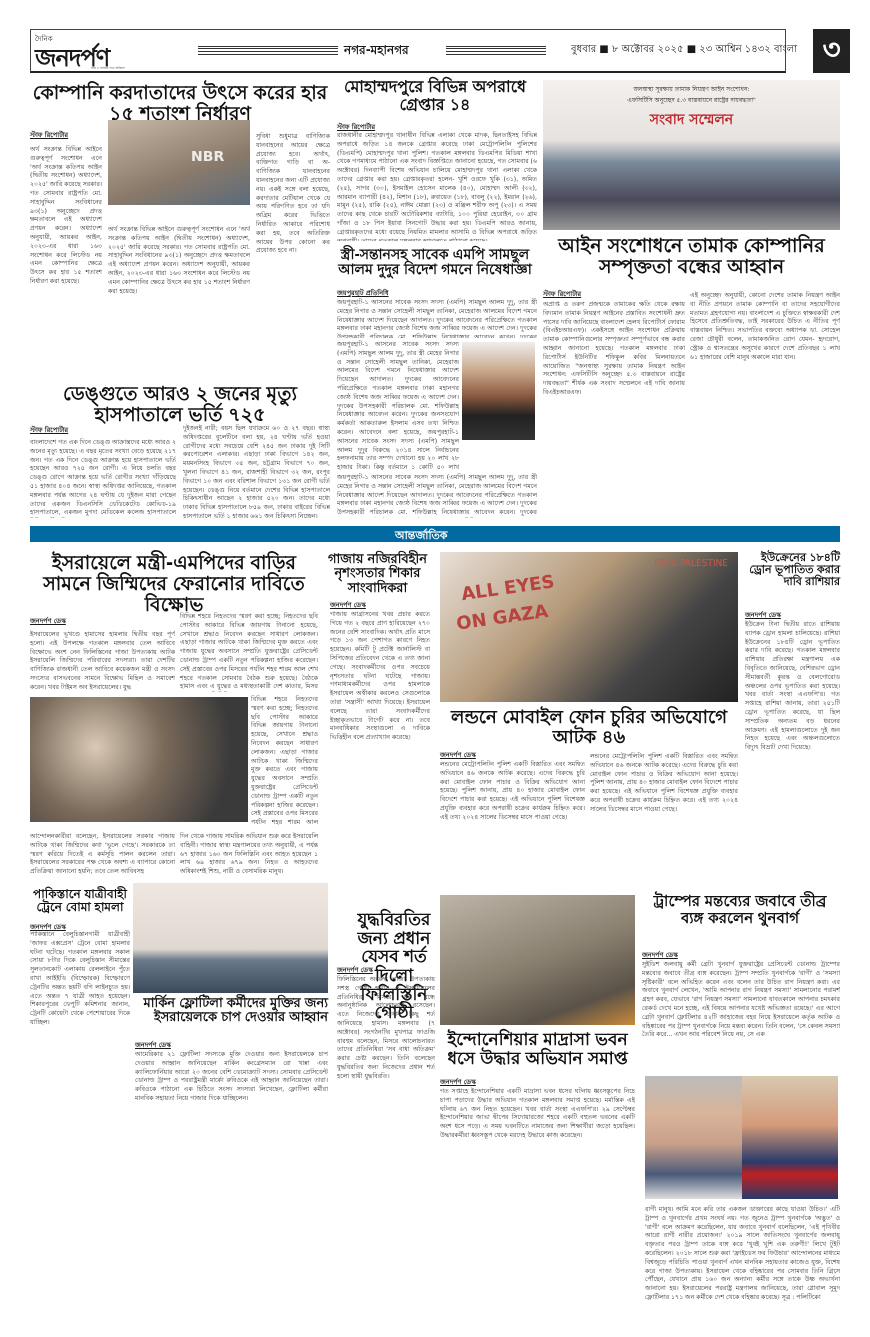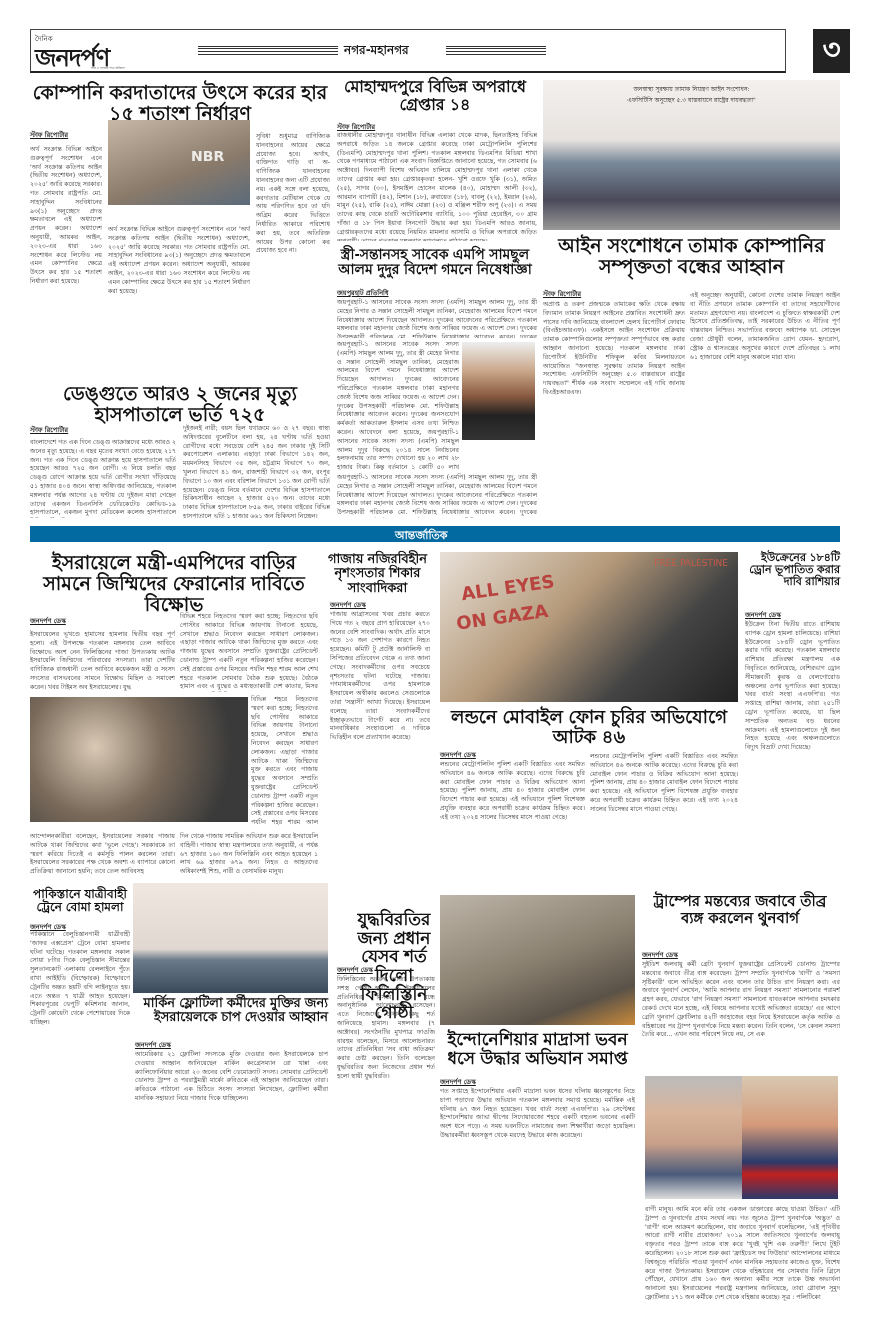--- a/index.html
+++ b/index.html
@@ -31,6 +31,9 @@
   <div class="abs lines" style="left:167px;top:16px;width:140px;"></div>
   <div class="abs mh-section">নগর-মহানগর</div>
   <div class="abs lines" style="left:415px;top:16px;width:100px;"></div>
+  <div class="abs" style="left:520px;top:0;width:258px;height:44px;">
+    <div class="abs mh-date" style="left:20px;">বুধবার ■ ৮ অক্টোবর ২০২৫ ■ ২৩ আশ্বিন ১৪৩২ বাংলা</div>
+  </div>
 </div>
 <div class="abs pageno">৩</div>
 

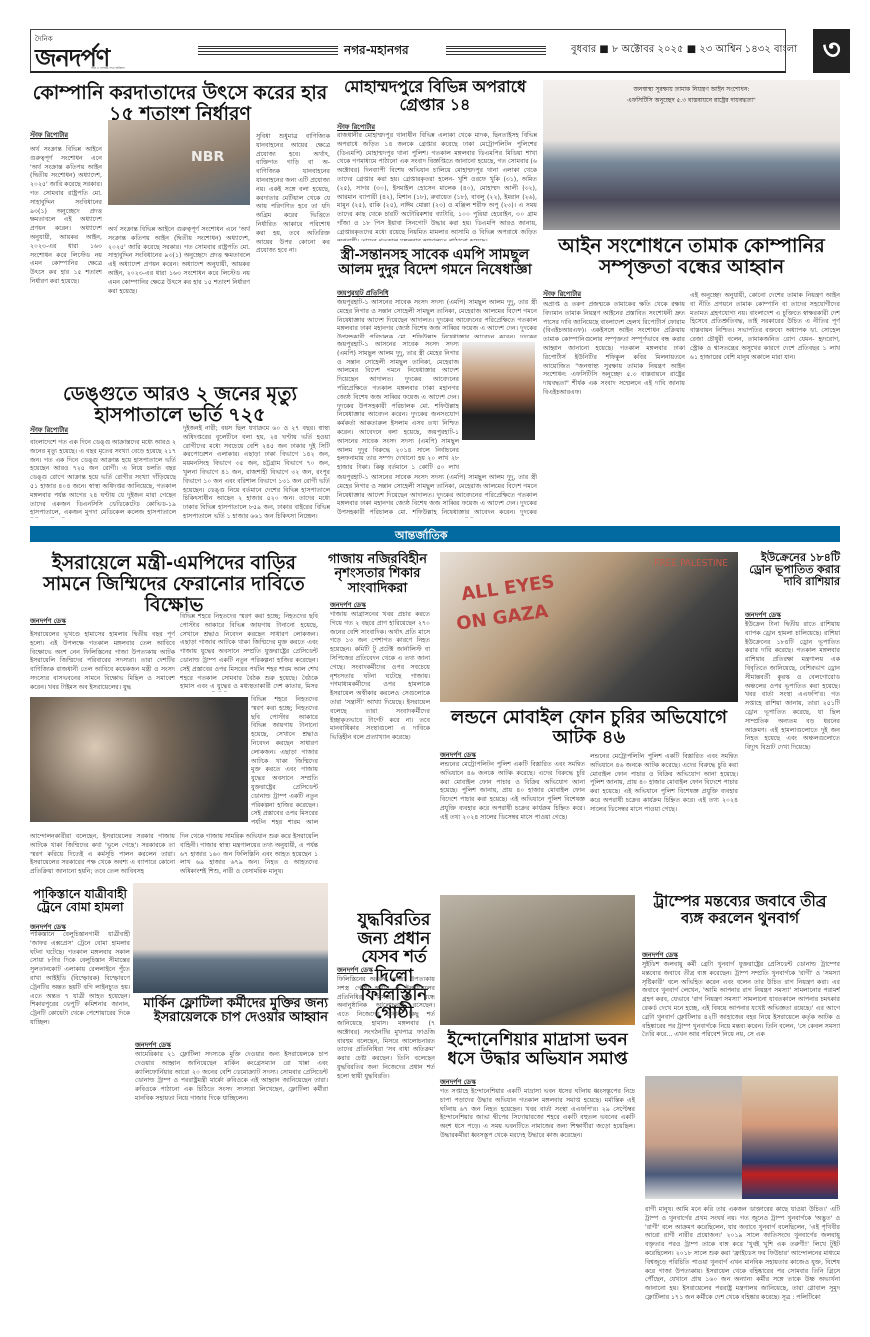--- a/index.html
+++ b/index.html
@@ -60,6 +60,7 @@
 <div class="abs img" style="left:543px;top:80px;width:297px;height:150px;background:linear-gradient(180deg,#f3f0ee 0,#e7e2de 40%,#7a8a9a 55%,#4a4a5a 80%,#999 100%);">
   <div style="text-align:center;font-size:6px;color:#333;padding-top:4px;">জনস্বাস্থ্য সুরক্ষায় তামাক নিয়ন্ত্রণ আইন সংশোধন:</div>
   <div style="text-align:center;font-size:6px;color:#333;">এফসিটিসি অনুচ্ছেদ ৫.৩ বাস্তবায়নে রাষ্ট্রের দায়বদ্ধতা"</div>
+  <div style="text-align:center;font-size:14px;color:#c0262d;font-weight:bold;padding-top:2px;">সংবাদ সম্মেলন</div>
 </div>
 <div class="abs hl" style="left:543px;top:235px;width:297px;font-size:19px;">আইন সংশোধনে তামাক কোম্পানির সম্পৃক্ততা বন্ধের আহ্বান</div>
 <div class="abs byline" style="left:543px;top:289px;">স্টাফ রিপোর্টার</div>

